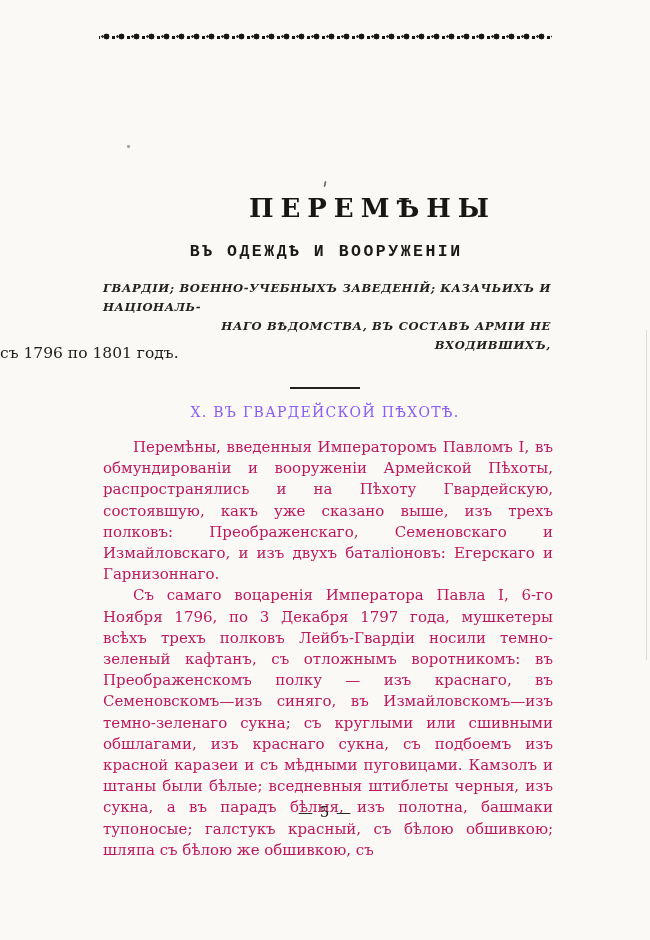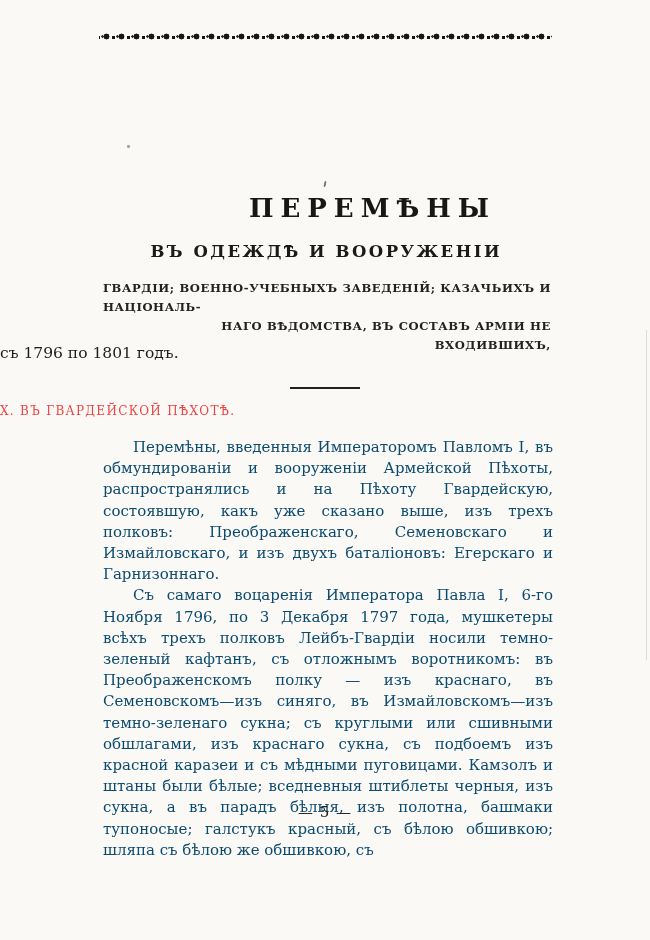--- a/index.html
+++ b/index.html
@@ -66,6 +66,7 @@
     letter-spacing: 2.5px;
     text-indent: 2.5px;
     color: #1b1a17;
+    font-family: Liberation Mono, monospace;
   }
   .dedication {
     position: absolute;

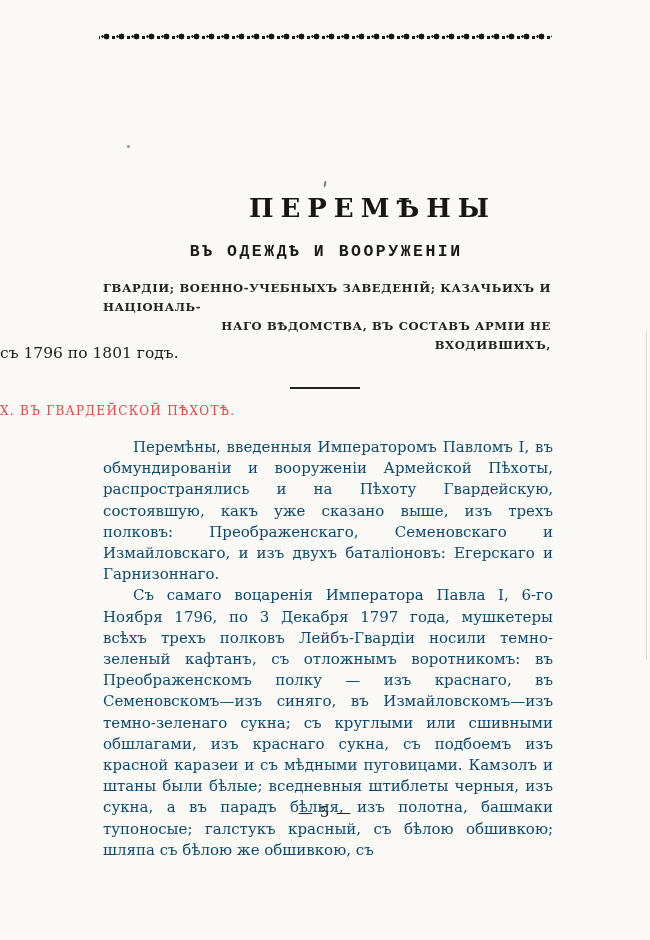--- a/index.html
+++ b/index.html
@@ -78,6 +78,7 @@
     letter-spacing: 0.6px;
     line-height: 19px;
     color: #23221f;
+    font-style: italic;
   }
   .dedication .jline { text-align: justify; text-align-last: justify; }
   .dedication .cline { text-align: right; }

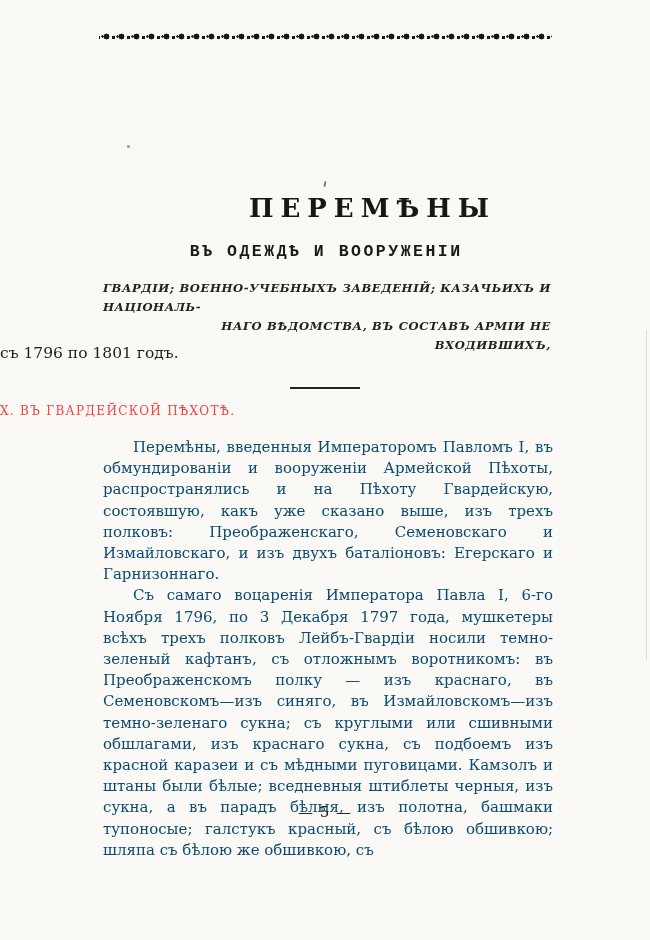--- a/index.html
+++ b/index.html
@@ -104,9 +104,10 @@
     top: 404px;
     left: 0;
     width: 100%;
-    font-size: 12px;
+    text-align: center;
+    font-size: 14px;
     letter-spacing: 1.3px;
-    color: #ef4444;
+    color: #8b5cf6;
   }
   .body-text {
     position: absolute;

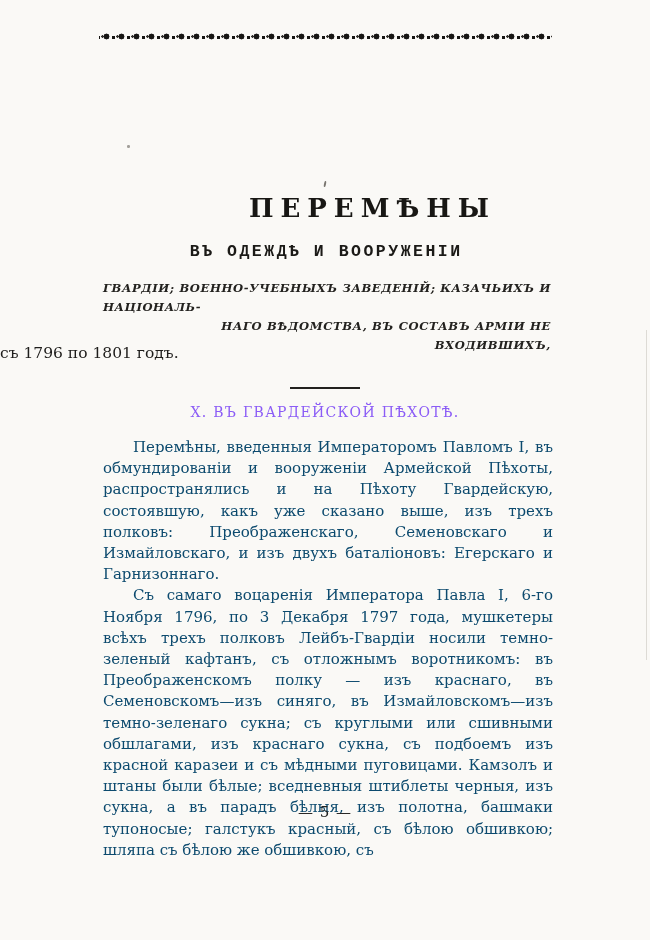--- a/index.html
+++ b/index.html
@@ -117,7 +117,7 @@
     font-size: 15px;
     line-height: 21.2px;
     text-align: justify;
-    color: #0c4a6e;
+    color: #be185d;
   }
   .body-text .para { margin: 0; text-indent: 30px; }
   .body-text .it { }

